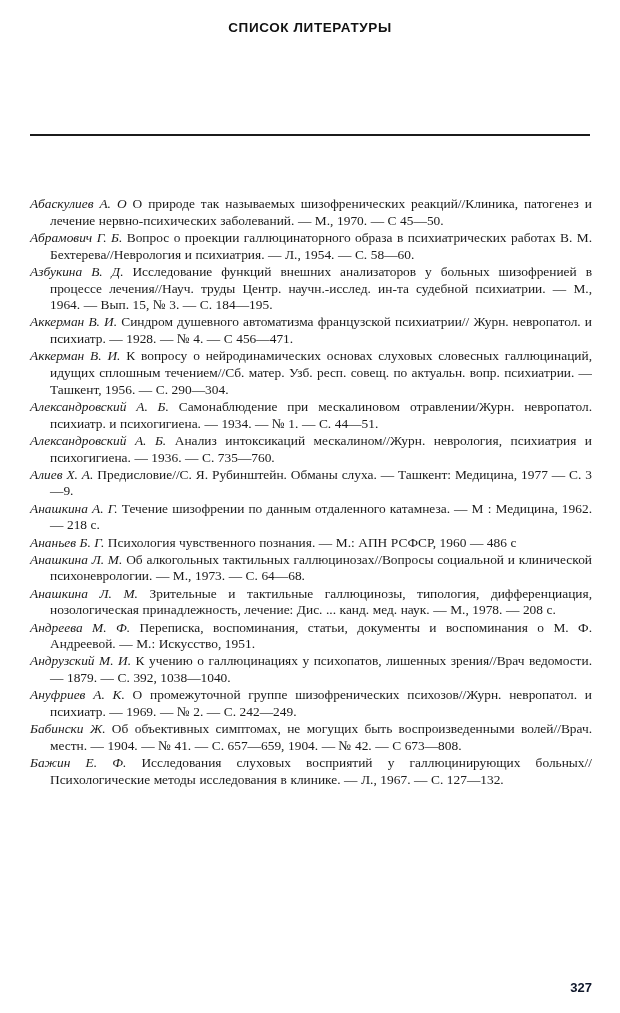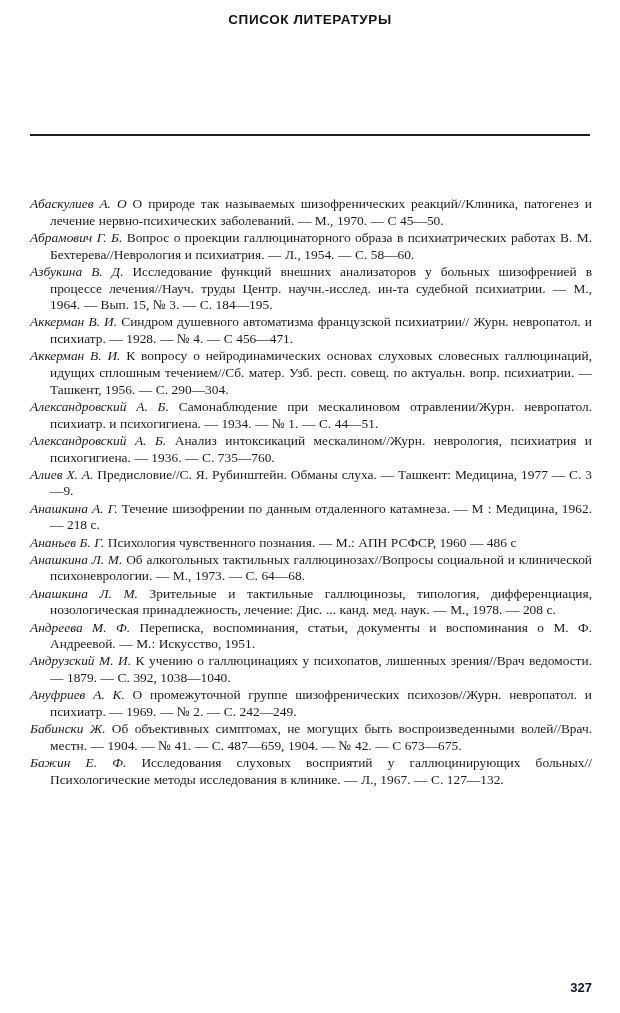--- a/index.html
+++ b/index.html
@@ -21,7 +21,7 @@
     width: 620px;
     height: 1013px;
     box-sizing: border-box;
-    padding: 0;
+    padding: 8px;
   }
   .page-header {
     text-align: center;

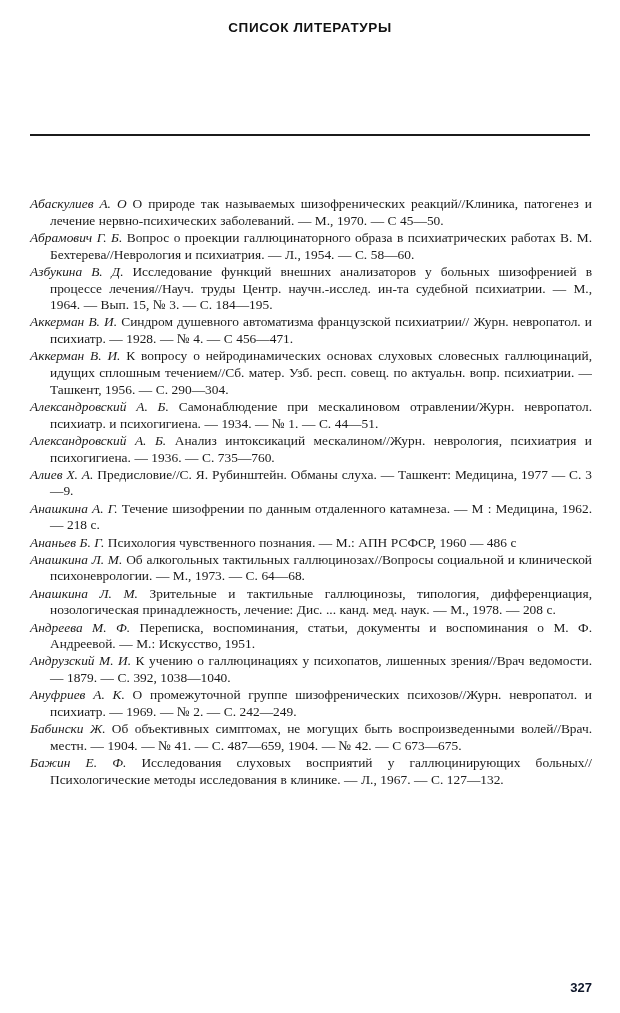--- a/index.html
+++ b/index.html
@@ -94,7 +94,7 @@
     <p class="ref"><span class="au">Андреева М. Ф.</span><span> Переписка, воспоминания, статьи, документы и воспоминания о М. Ф. Андреевой. — М.: Искусство, 1951.</span></p>
     <p class="ref"><span class="au">Андрузский М. И.</span><span> К учению о галлюцинациях у психопатов, лишенных зрения//Врач  ведомости. — 1879. — С. 392, 1038—1040.</span></p>
     <p class="ref"><span class="au">Ануфриев А. К.</span><span> О промежуточной группе шизофренических психозов//Журн. невропатол. и психиатр. — 1969. — № 2. — С. 242—249.</span></p>
-    <p class="ref"><span class="au">Бабински Ж.</span><span> Об объективных симптомах, не могущих быть воспроизведенными волей//Врач. местн. — 1904. — № 41. — С. 487—659, 1904. — № 42. — С  673—675.</span></p>
+    <p class="ref"><span class="au">Бабински Ж.</span><span> Об объективных симптомах, не могущих быть воспроизведенными волей//Врач. местн. — 1904. — № 41. — С. 657—659, 1904. — № 42. — С  673—808.</span></p>
     <p class="ref"><span class="au">Бажин Е. Ф.</span><span> Исследования слуховых восприятий у галлюцинирующих больных//Психологические  методы исследования в клинике. — Л.,  1967. — С. 127—132.</span></p>
   </div>
 

